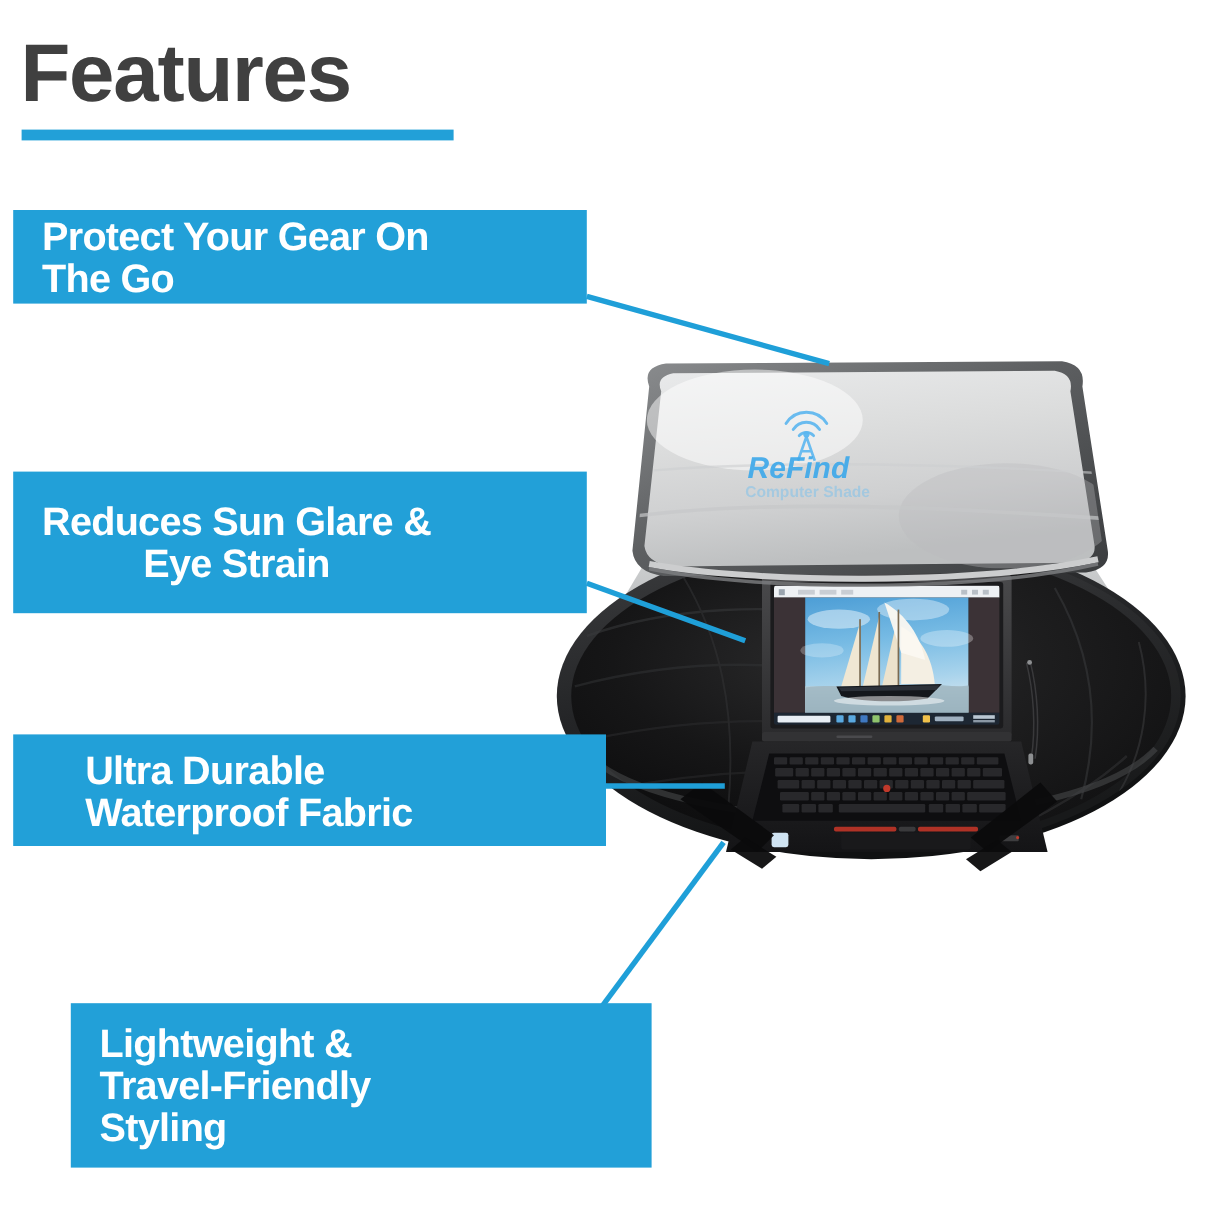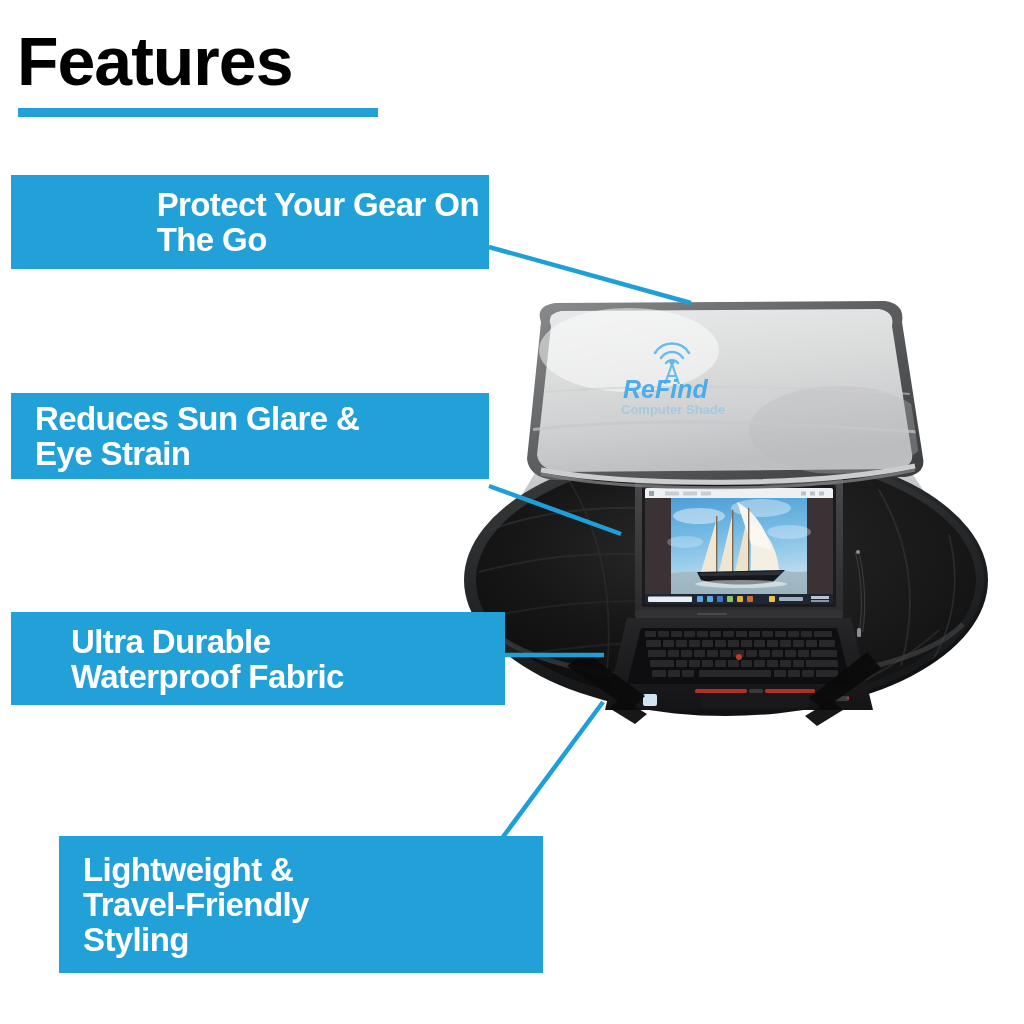--- a/index.html
+++ b/index.html
@@ -17,7 +17,7 @@
     position:absolute;left:17px;top:27px;
     font-size:68px;line-height:68px;
     font-weight:800;letter-spacing:-1px;
-    color:#000000;
+    color:#404040;
     font-family:"Liberation Sans", sans-serif;
   }
   .title-rule{

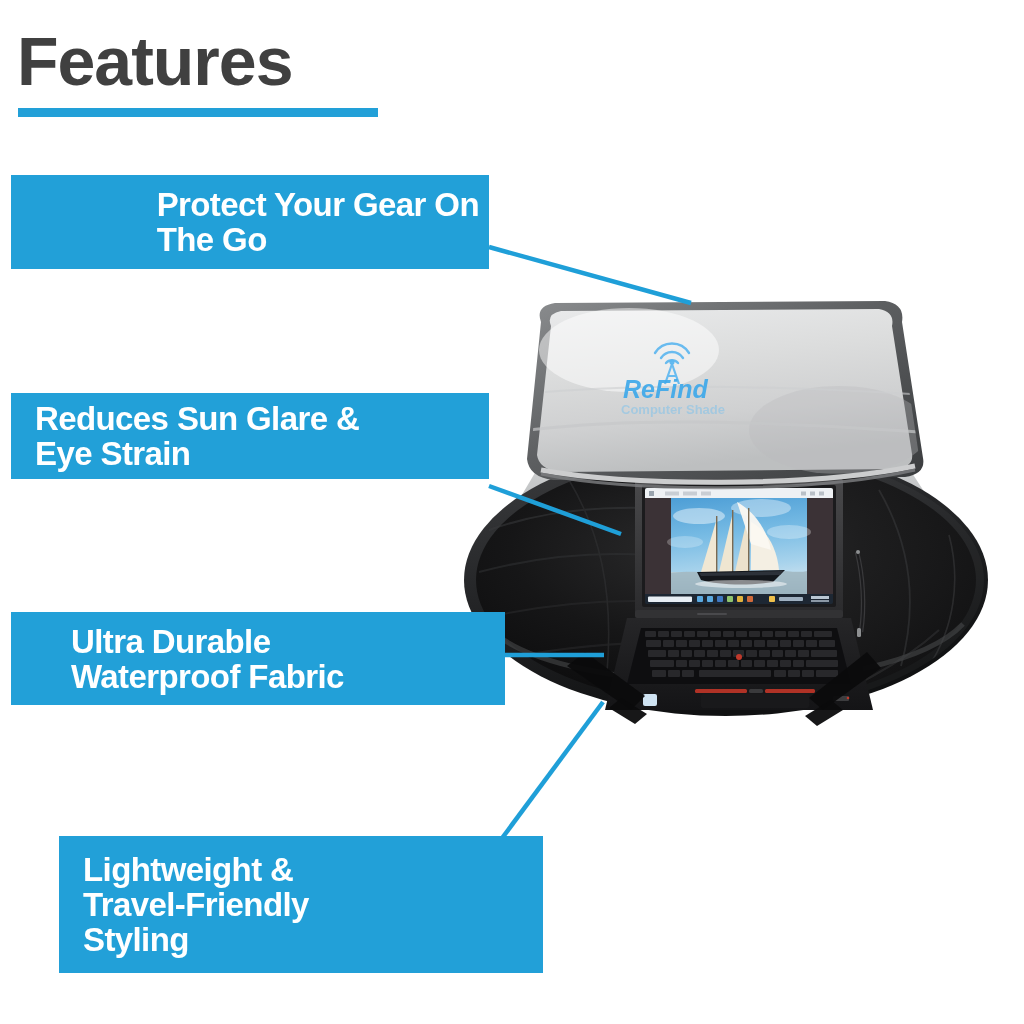--- a/index.html
+++ b/index.html
@@ -43,7 +43,7 @@
     white-space:pre-line;
     font-family:"Liberation Sans", sans-serif;
   }
-  #bar-1{left:11px;top:175px;width:478px;height:94px;justify-content:flex-end;}
+  #bar-1{left:11px;top:175px;width:478px;height:78px;}
   #bar-2{left:11px;top:393px;width:478px;height:86px;}
   #bar-3{left:11px;top:612px;width:494px;height:93px;padding-left:36px;}
   #bar-4{left:11px;top:836px;width:484px;height:137px;margin-left:48px;}

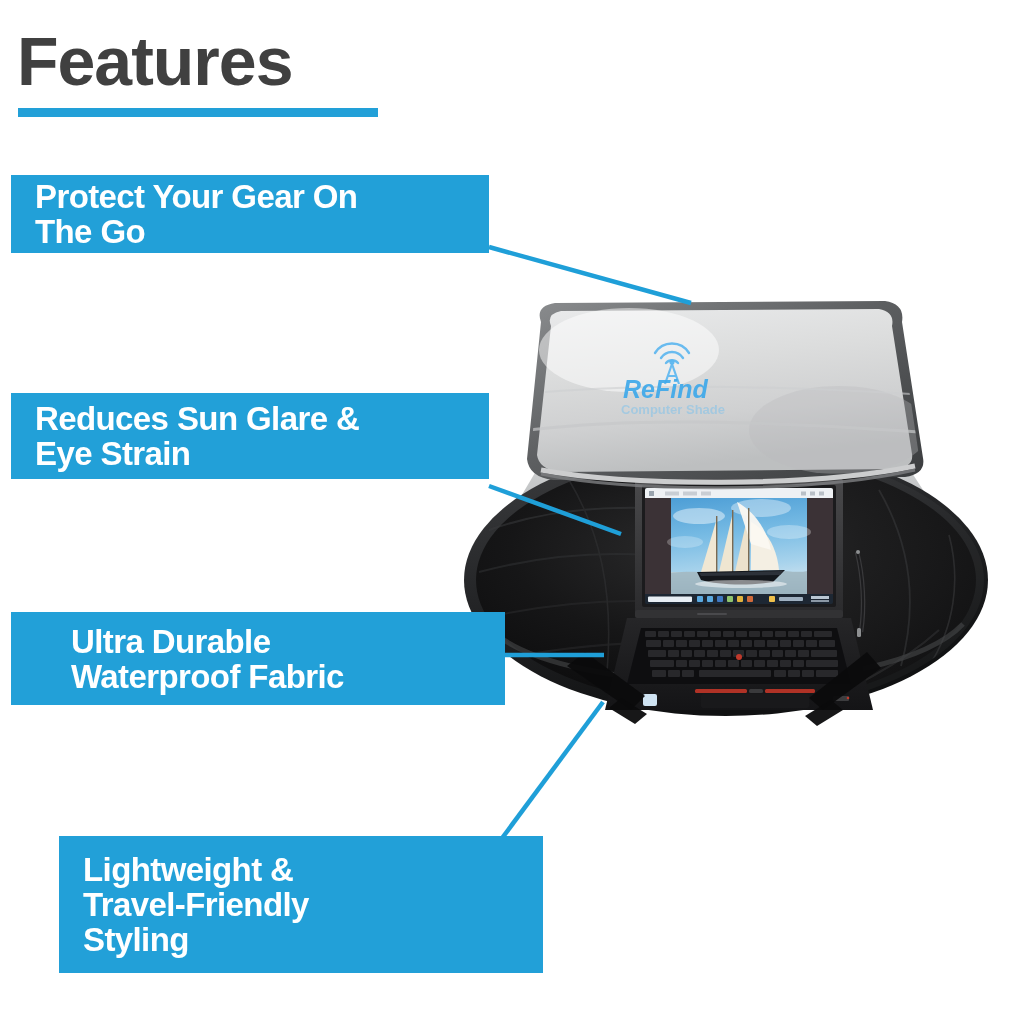--- a/index.html
+++ b/index.html
@@ -44,7 +44,7 @@
     font-family:"Liberation Sans", sans-serif;
   }
   #bar-1{left:11px;top:175px;width:478px;height:78px;}
-  #bar-2{left:11px;top:393px;width:478px;height:86px;}
+  #bar-2{left:11px;top:393px;width:478px;height:118px;text-align:center;}
   #bar-3{left:11px;top:612px;width:494px;height:93px;padding-left:36px;}
   #bar-4{left:11px;top:836px;width:484px;height:137px;margin-left:48px;}
 

